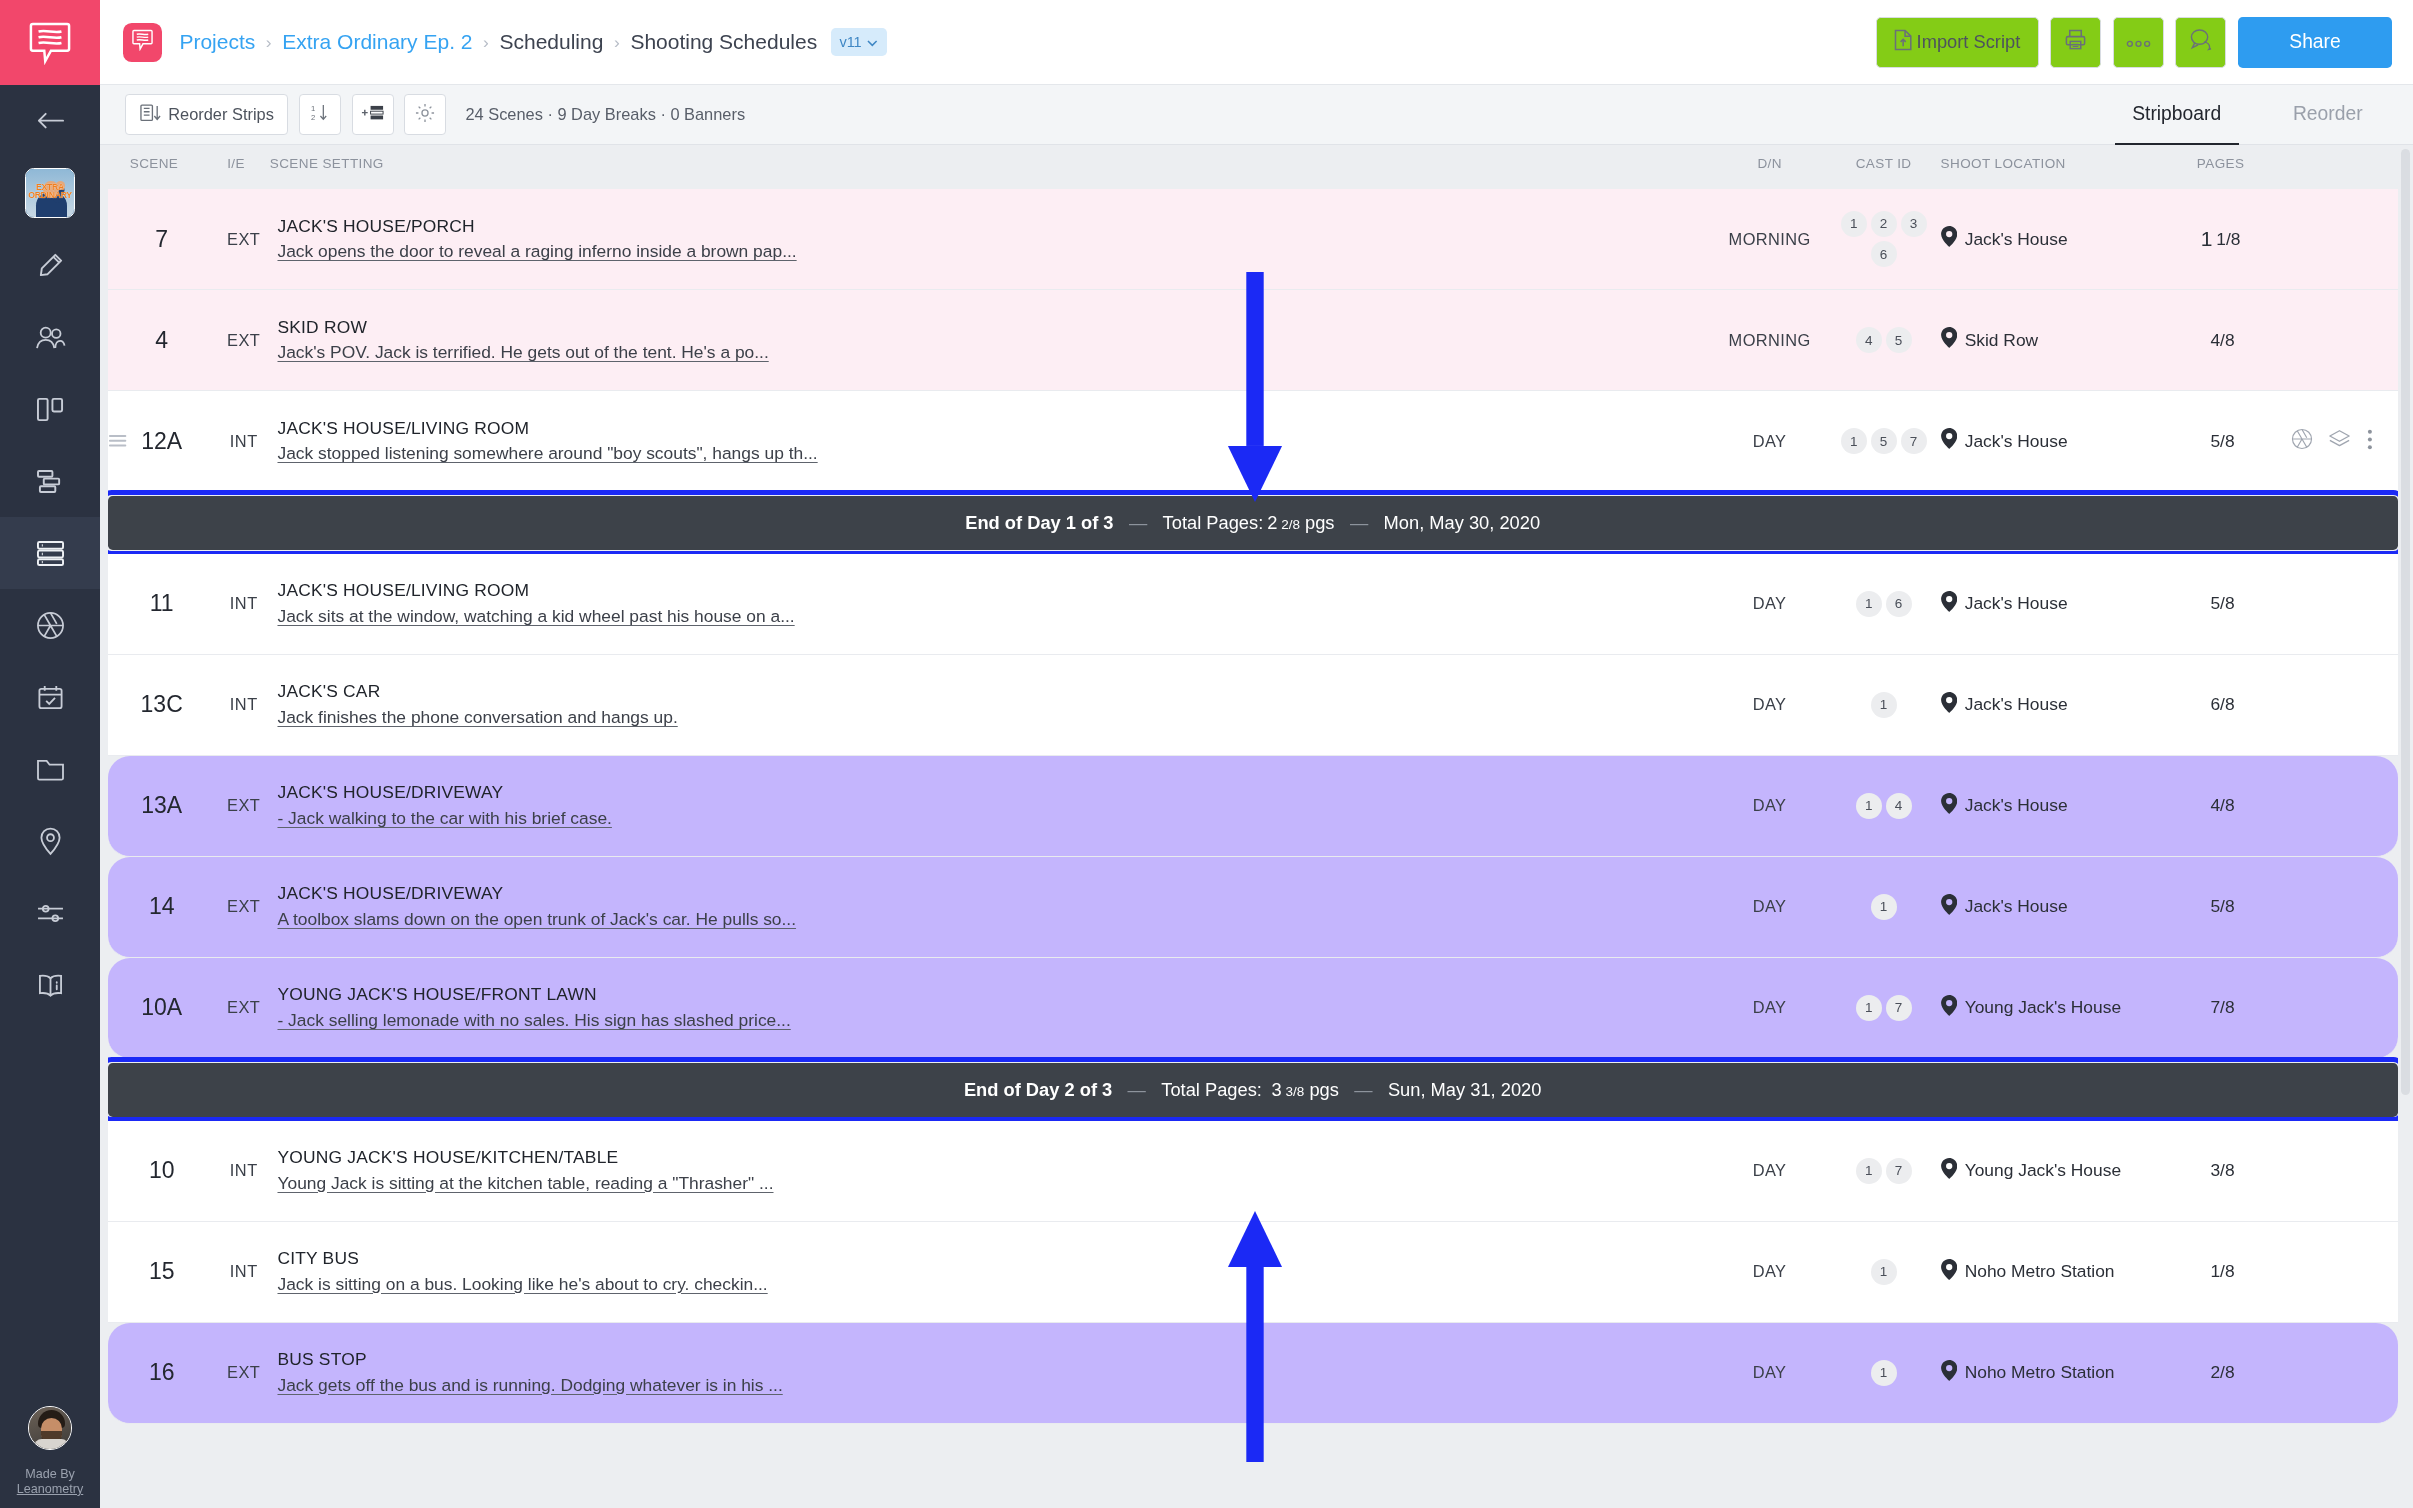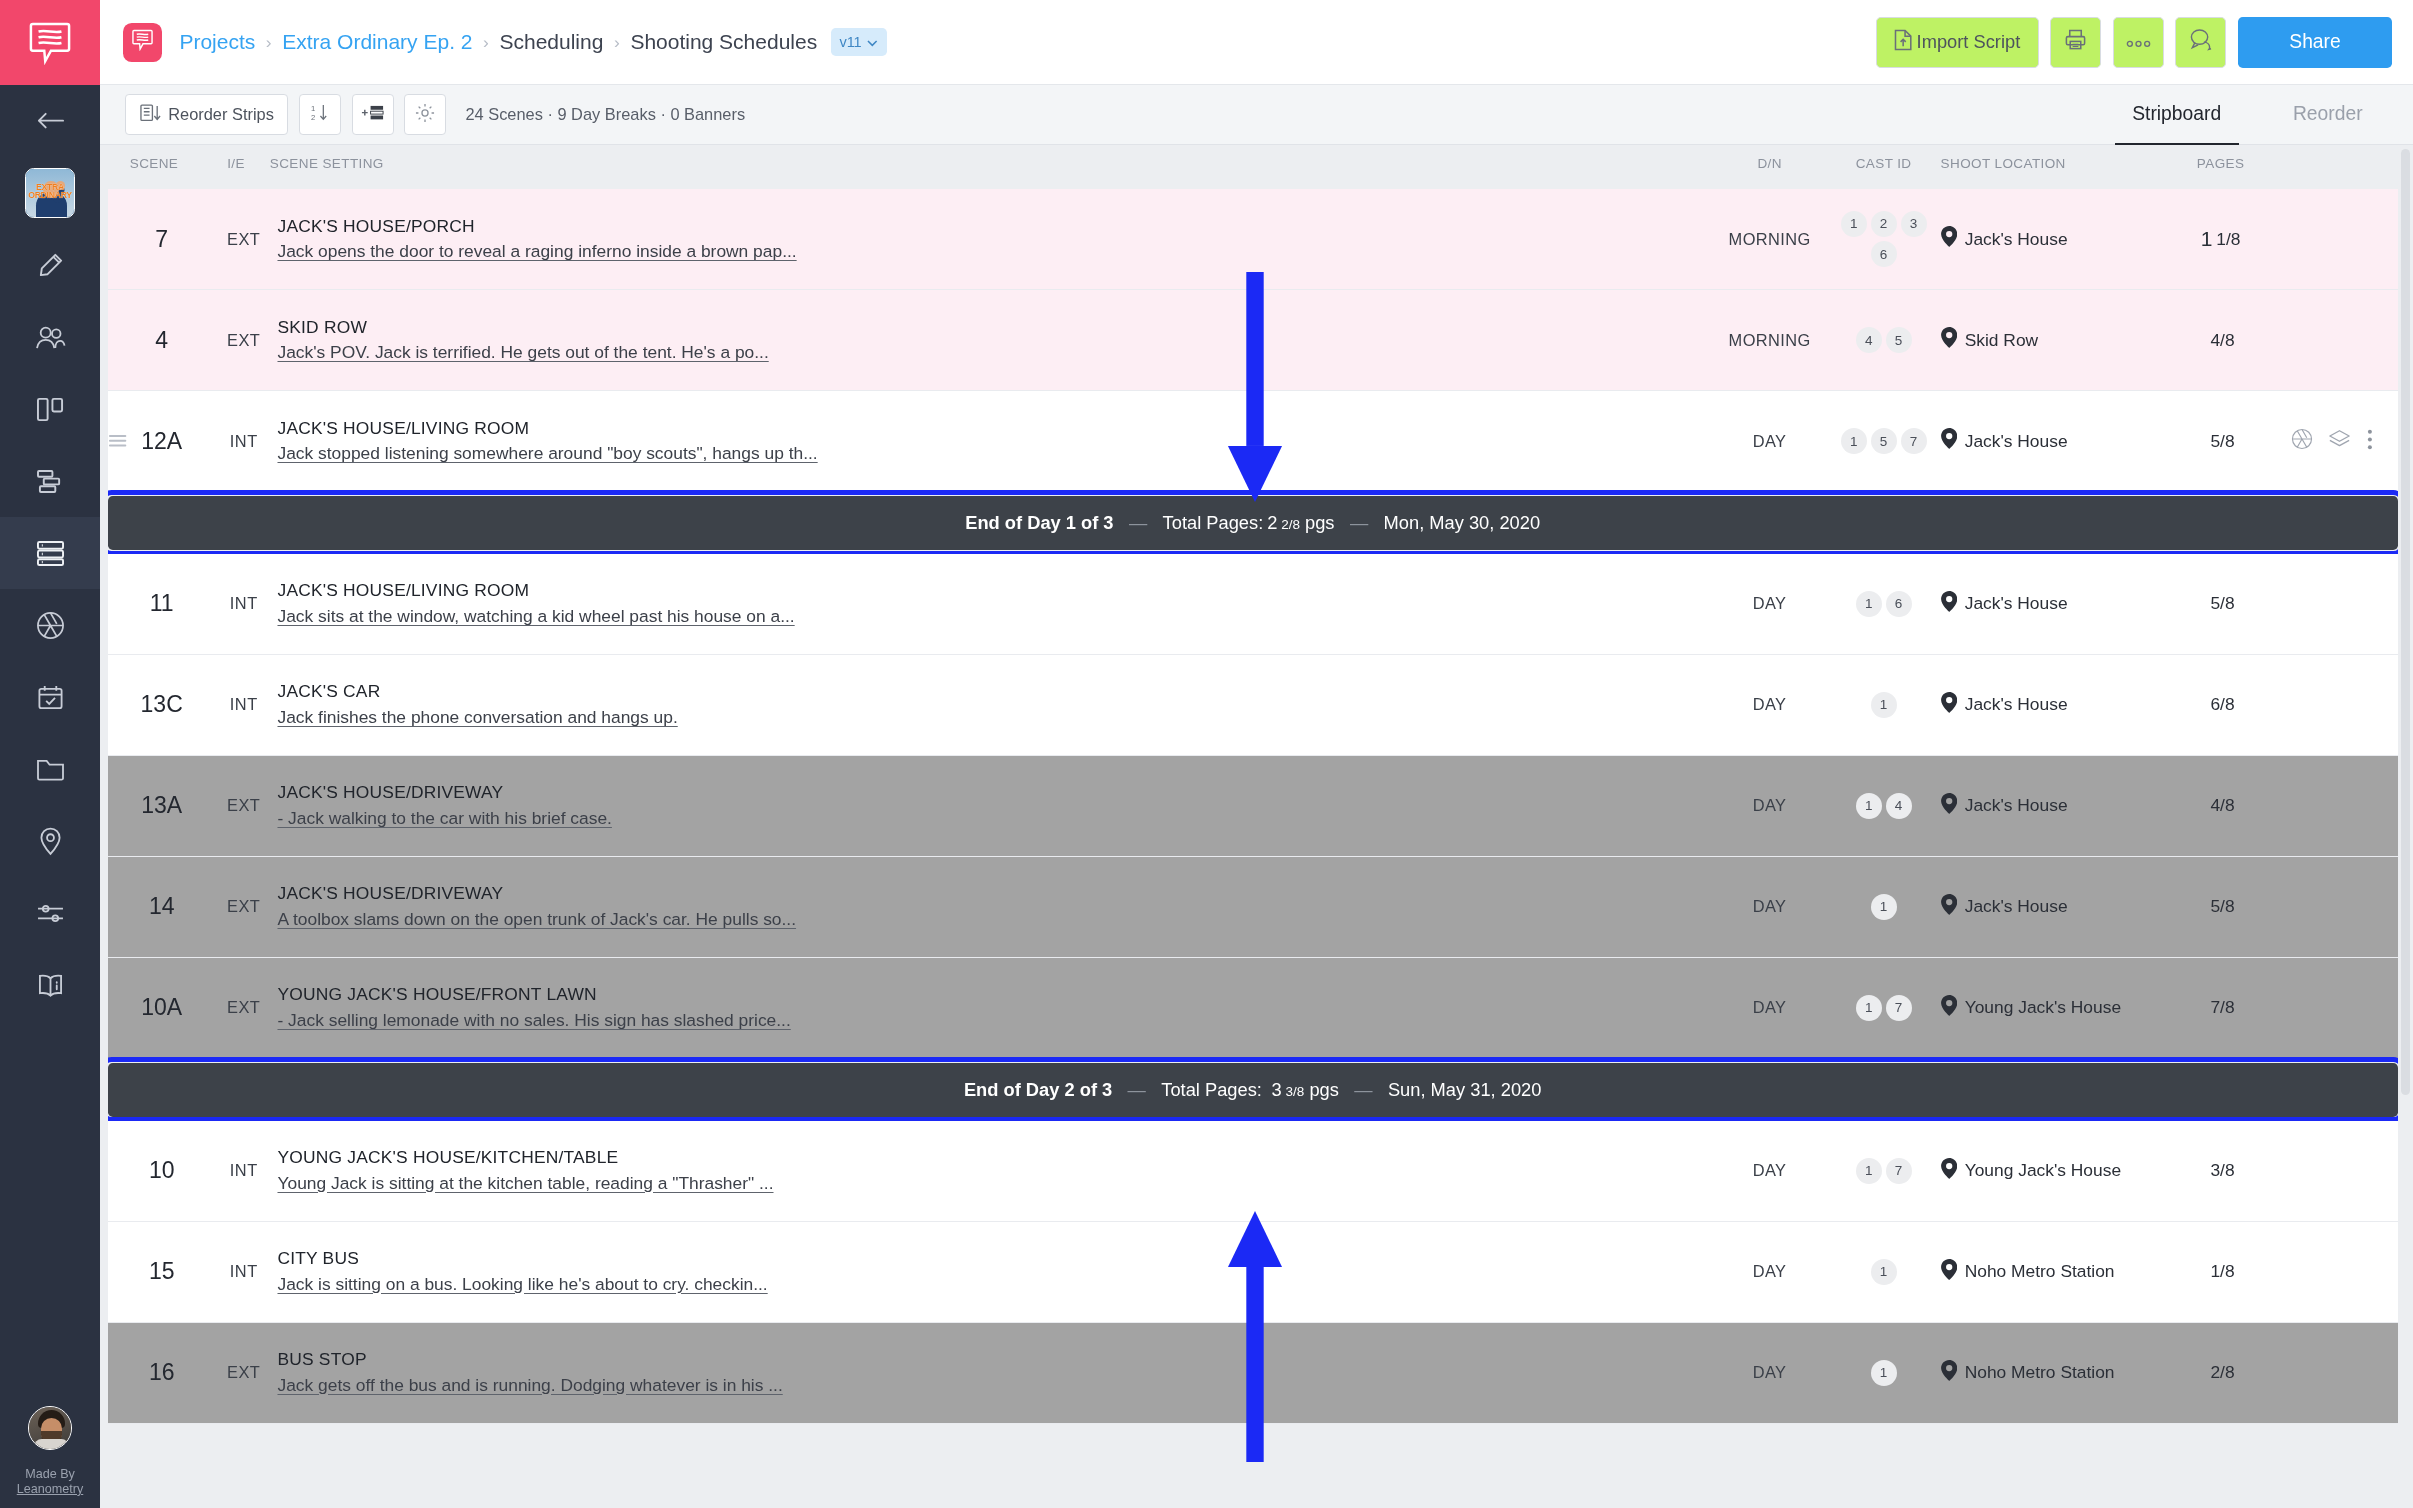--- a/index.html
+++ b/index.html
@@ -86,7 +86,7 @@
   }
   #hdr-right { margin-left:auto; display:flex; align-items:center; gap:11.6px; }
   .hbtn {
-    height:51px; border:1px solid #d8dce2; border-radius:4.8px; background:#bef264;
+    height:51px; border:1px solid #d8dce2; border-radius:4.8px; background:#84cc16;
     display:flex; align-items:center; justify-content:center; color:#4d535d;
     font-size:18.3px; padding:0 17.4px; gap:4px;
   }

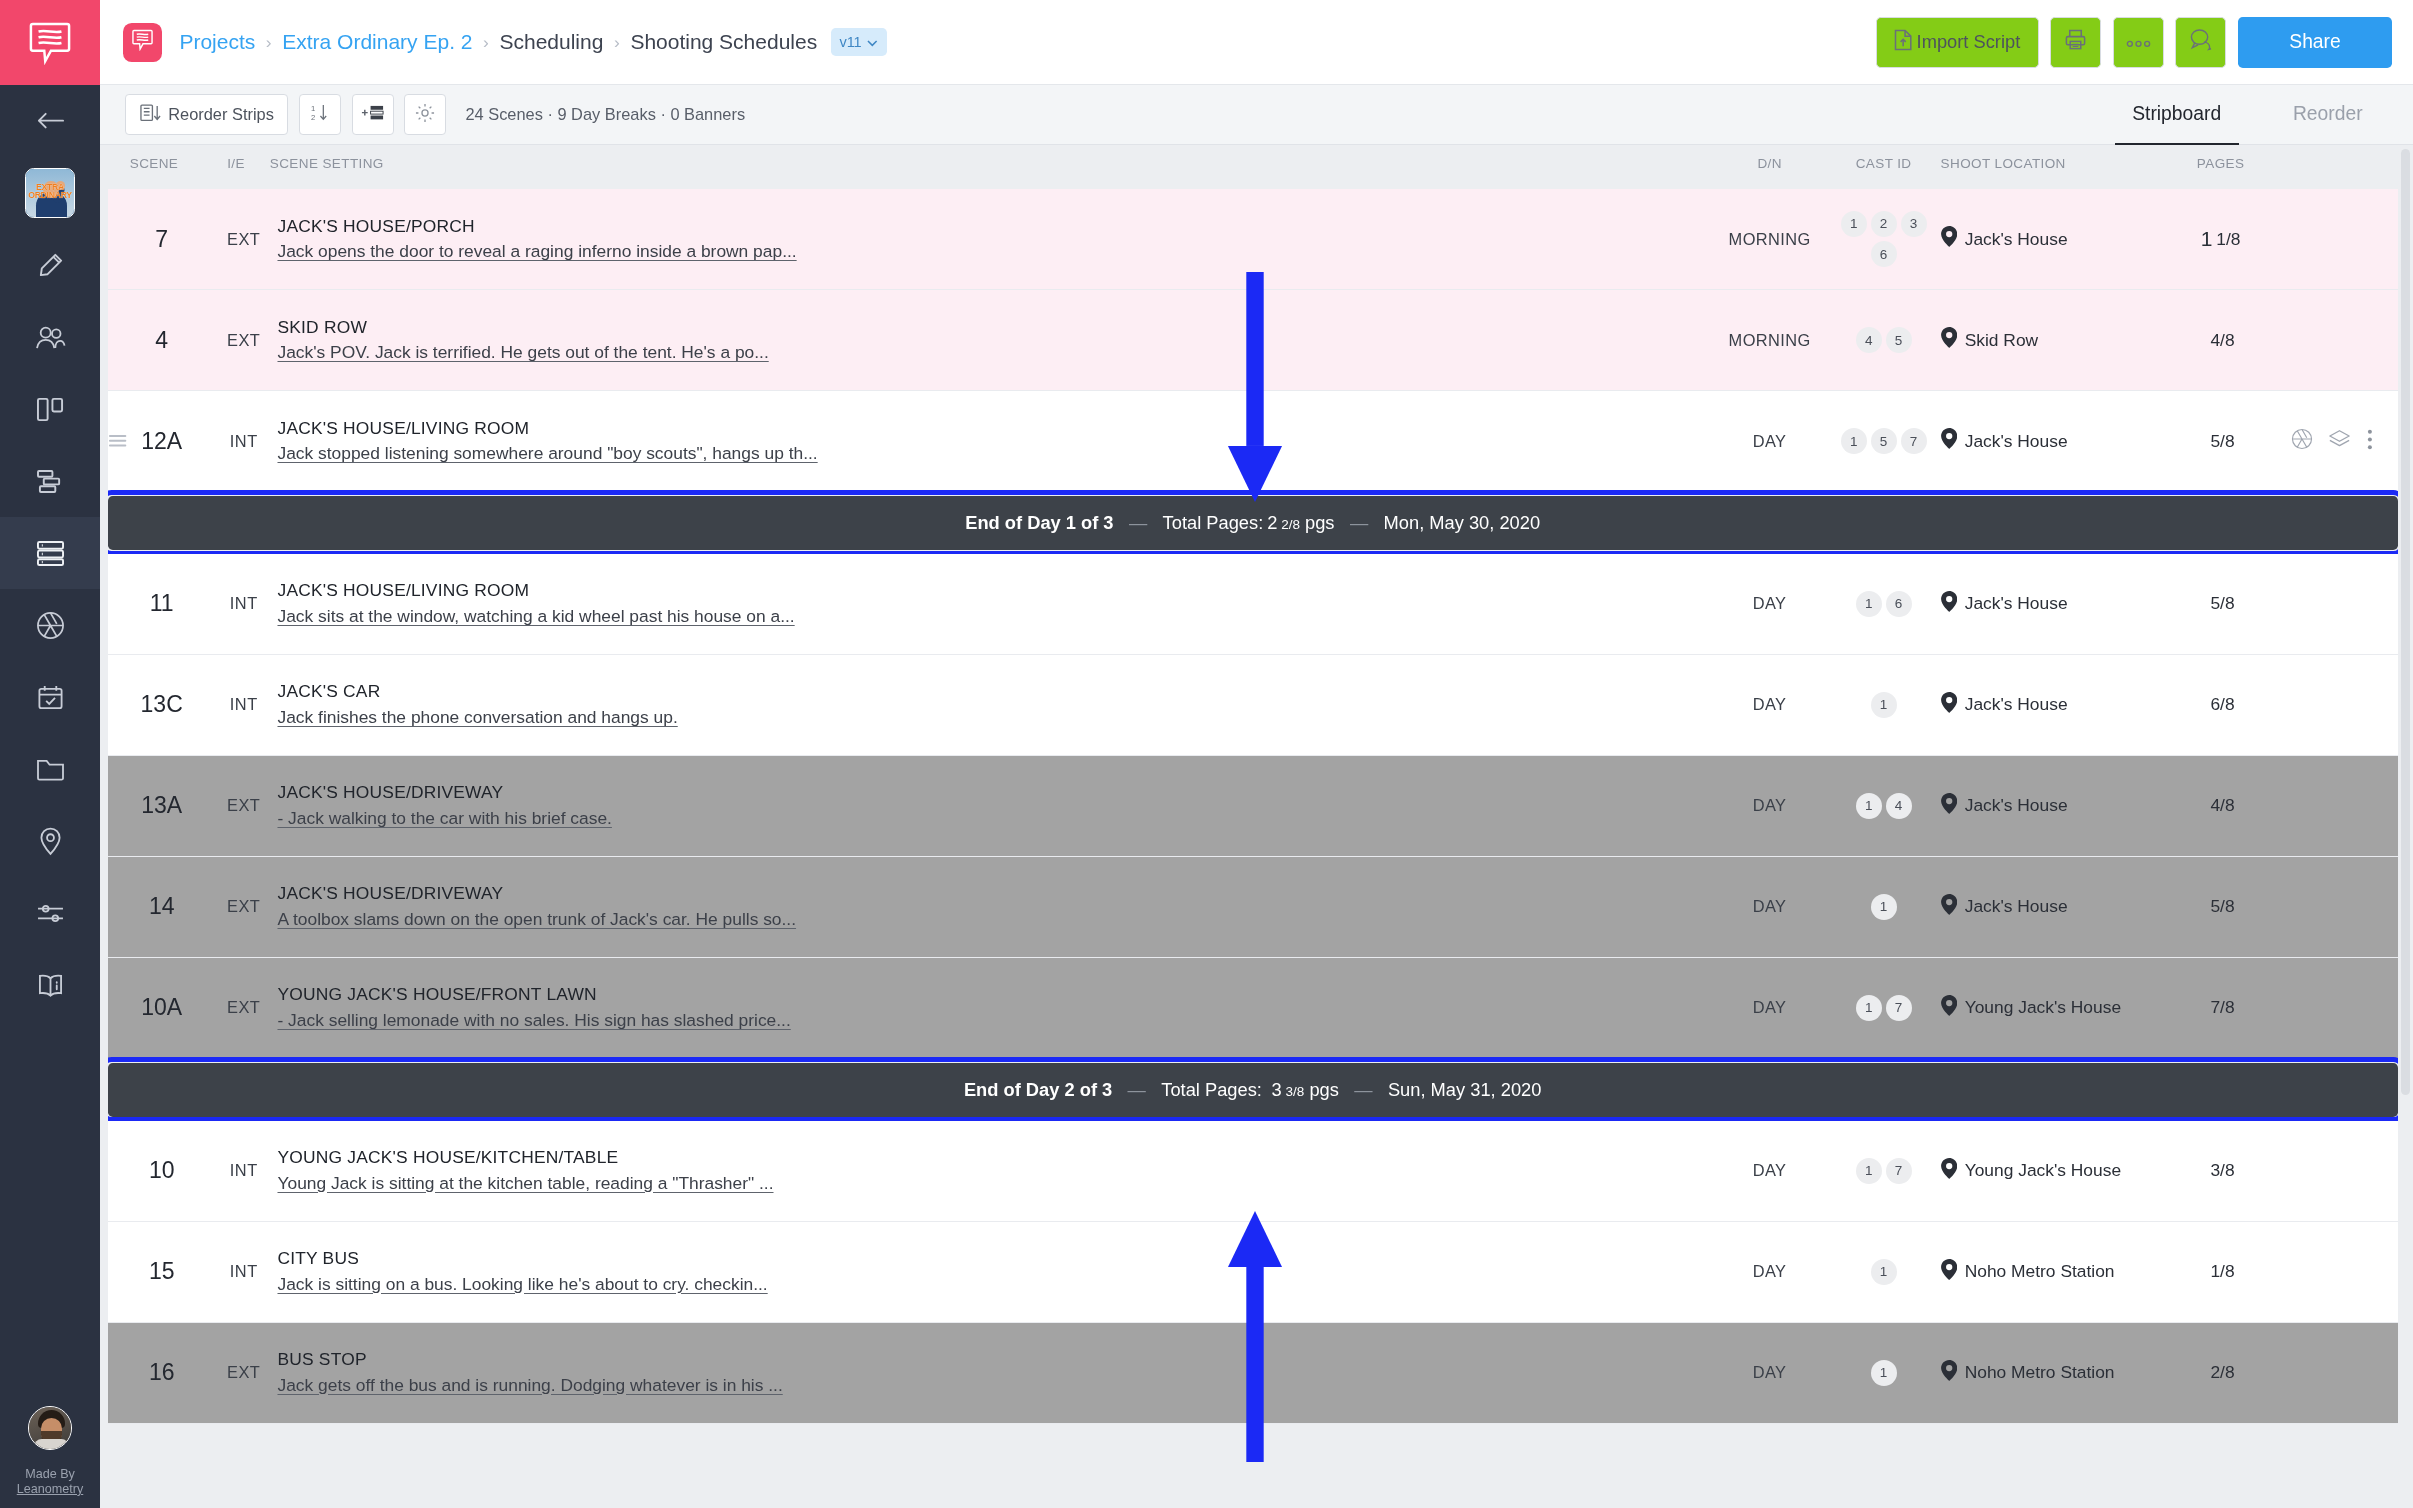--- a/index.html
+++ b/index.html
@@ -141,7 +141,7 @@
     border-bottom:1px solid #e9ebef; background:#fff;
   }
   .strip.pink   { background:#fdeef4; }
-  .strip.cream  { background:#a3a3a3; }
+  .strip.cream  { background:#c4b5fd;border-radius:22px; }
   .strip.white  { background:#ffffff; }
 
   .cell { display:flex; align-items:center; }

